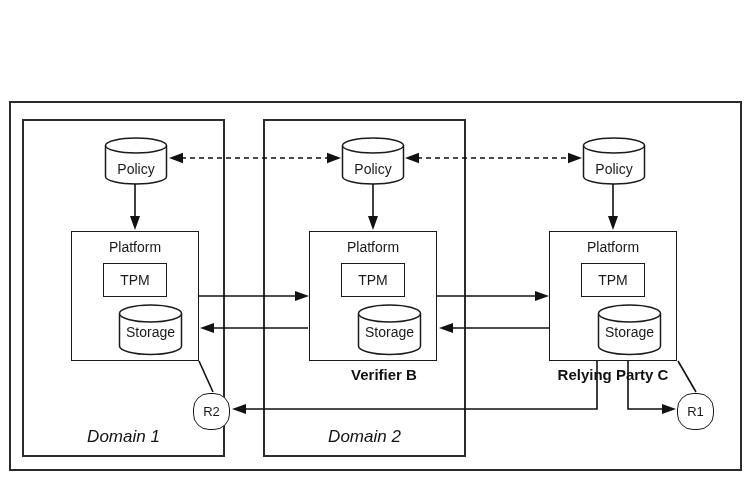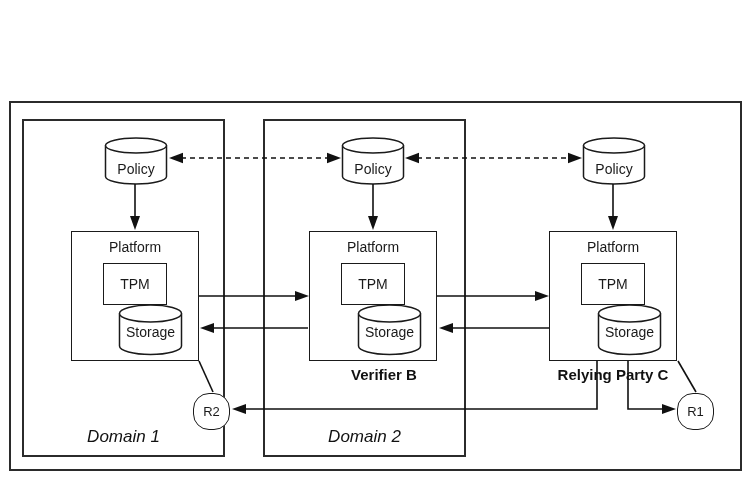--- a/index.html
+++ b/index.html
@@ -32,7 +32,7 @@
     position:absolute; top:7px; left:0; right:0; text-align:center; font-size:14px;
   }
   .tpm {
-    position:absolute; left:31px; top:31px; width:64px; height:42px;
+    position:absolute; left:31px; top:31px; width:64px; height:34px;
     border:1.5px solid #1a1a1a; background:#fff;
     display:flex; align-items:center; justify-content:center; font-size:14px;
   }

